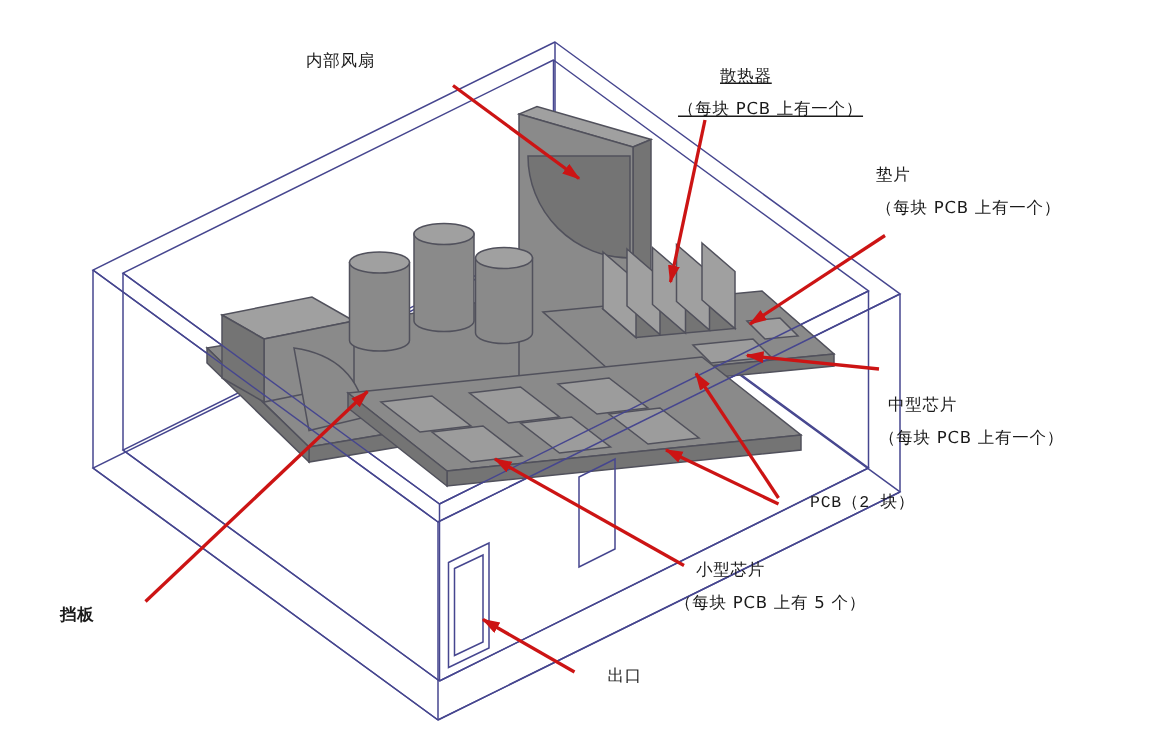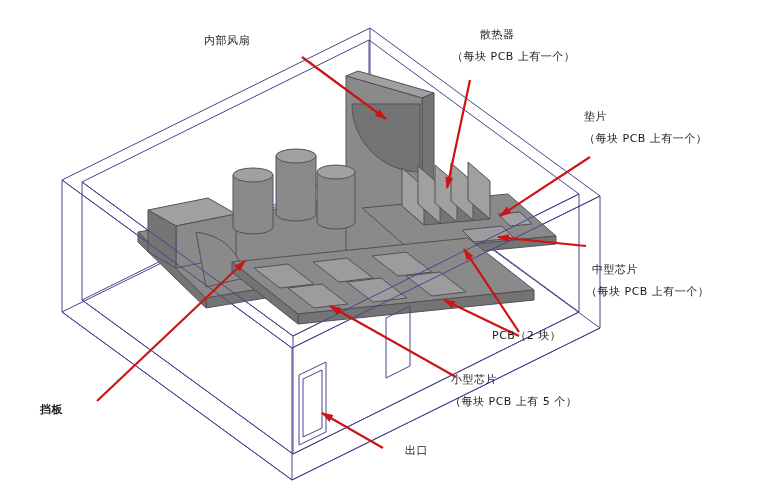--- a/index.html
+++ b/index.html
@@ -136,7 +136,7 @@
     <span>内部风扇</span>
   </div>
 
-  <div class="label" style="left:452px; top:24px;">
+  <div class="label" style="left:452px; top:40px;text-decoration:underline;">
     <span style="margin-left:28px;">散热器</span>
     <span>（每块 PCB 上有一个）</span>
   </div>

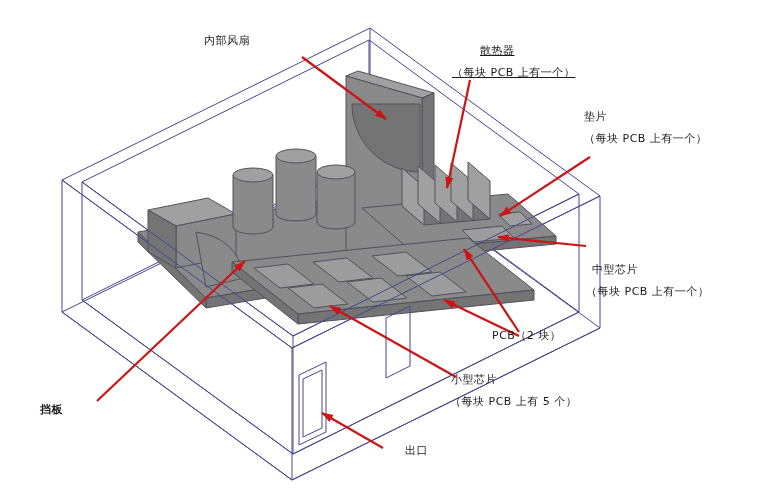--- a/index.html
+++ b/index.html
@@ -151,7 +151,7 @@
     <span>（每块 PCB 上有一个）</span>
   </div>
 
-  <div class="label" style="left:492px; top:325px;">
+  <div class="label" style="left:540px; top:325px;font-family:Liberation Mono, monospace;">
     <span>PCB（2 块）</span>
   </div>
 

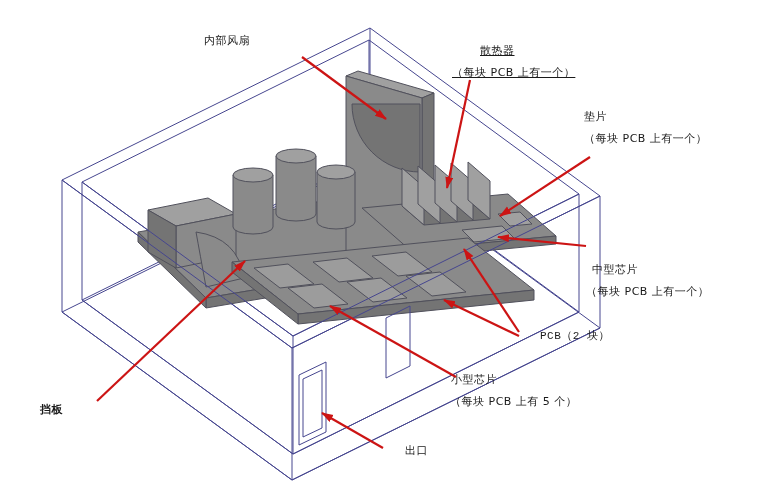--- a/index.html
+++ b/index.html
@@ -156,7 +156,7 @@
   </div>
 
   <div class="label" style="left:450px; top:369px;">
-    <span style="margin-left:1px;">小型芯片</span>
+    <span style="margin-left:14px;">小型芯片</span>
     <span>（每块 PCB 上有 5 个）</span>
   </div>
 

